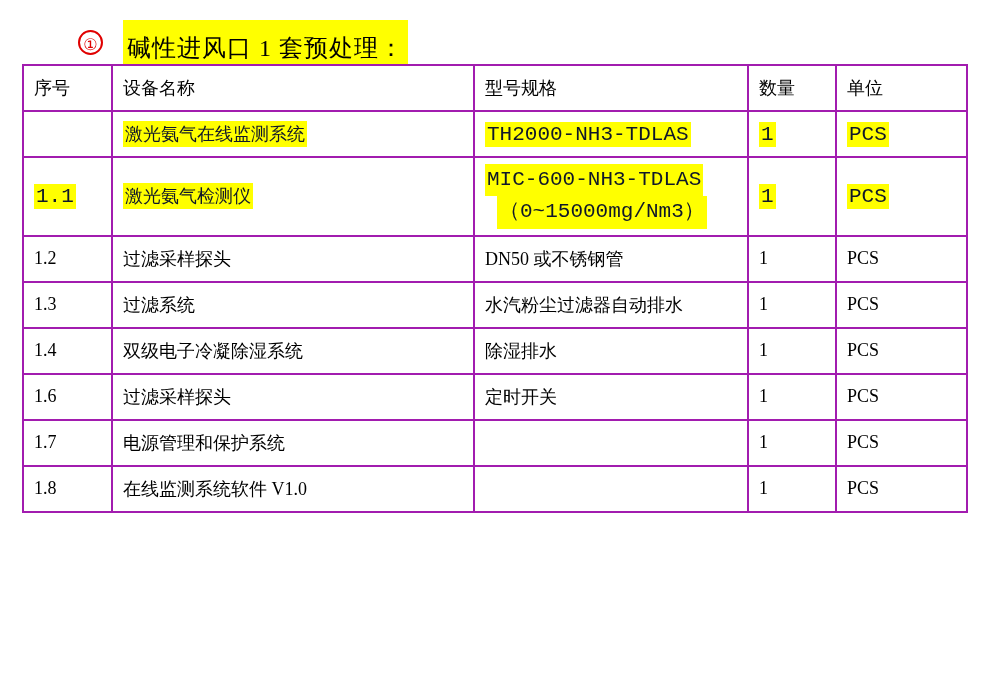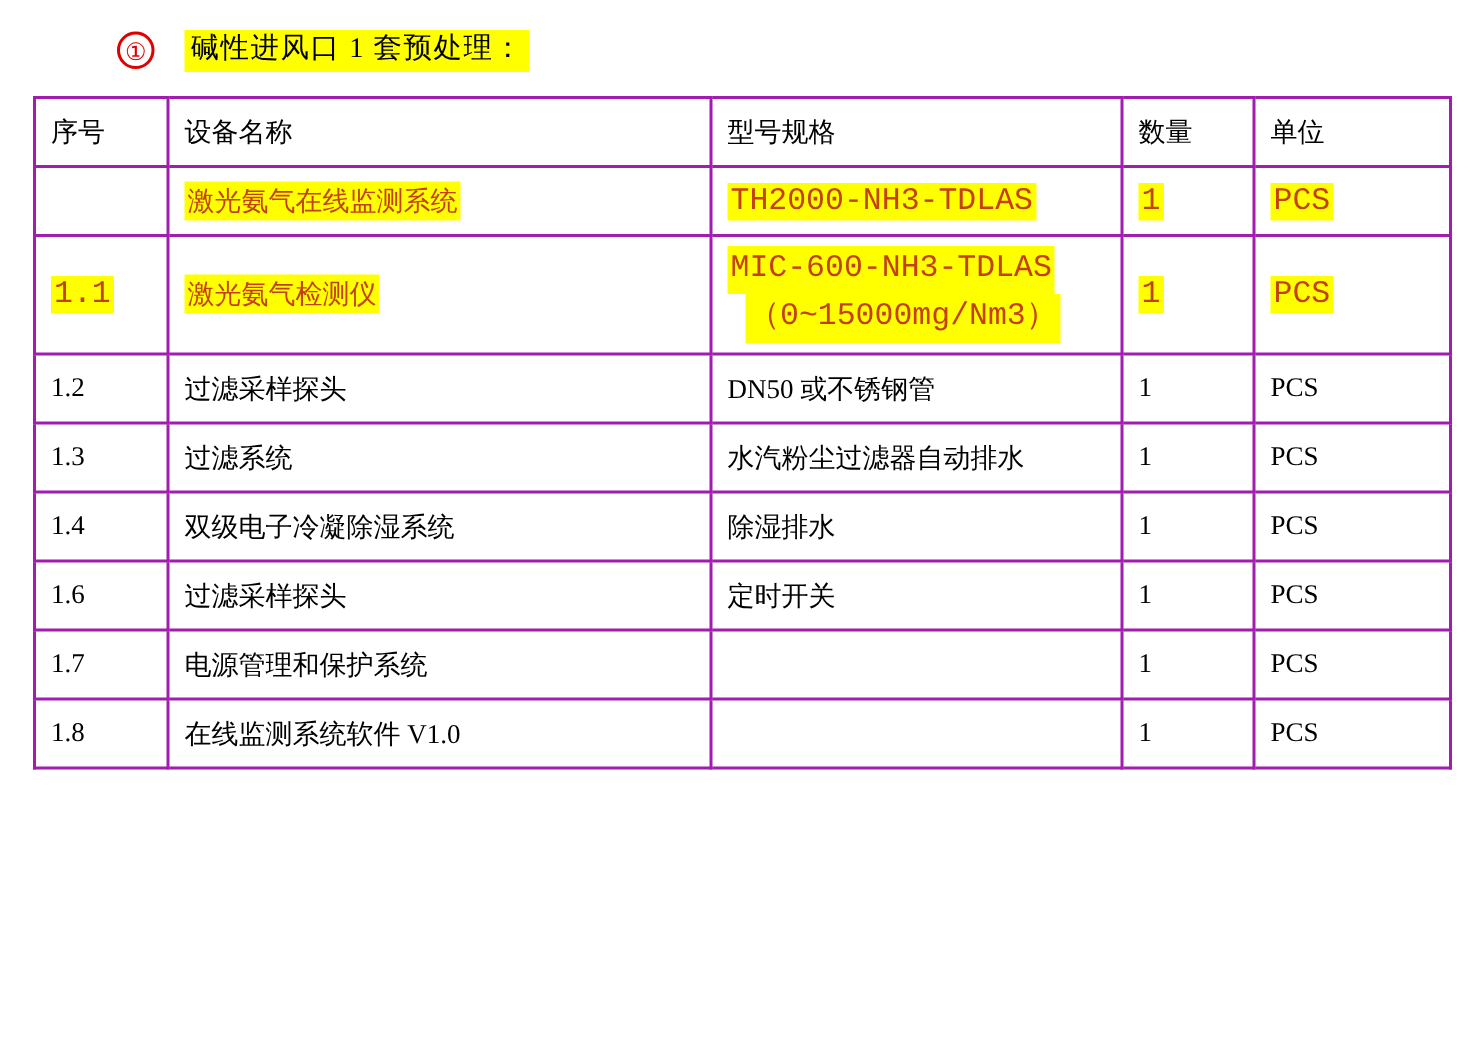--- a/index.html
+++ b/index.html
@@ -46,9 +46,9 @@
   }
   .heading-text {
     background: #ffff00;
-    padding: 2px 4px 3px 4px;
+    padding: 14px 4px 3px 4px;
     font-family: "Liberation Serif", "DejaVu Serif", serif;
-    font-size: 19px;
+    font-size: 24px;
     letter-spacing: 1px;
   }
   table.spec {

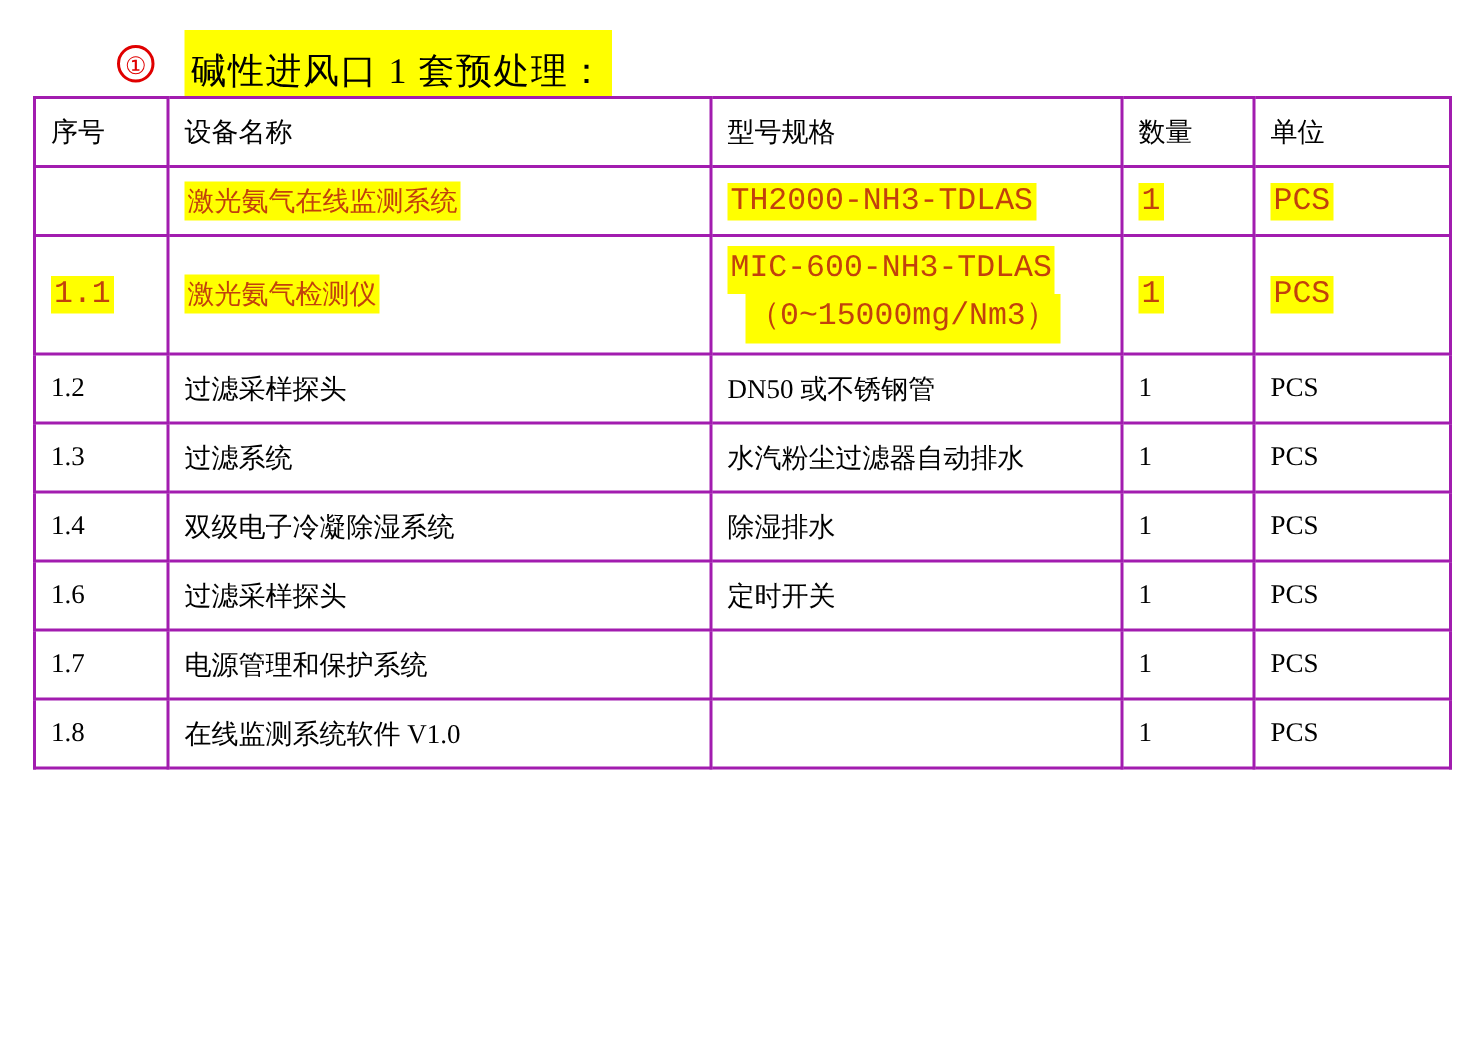--- a/index.html
+++ b/index.html
@@ -74,7 +74,7 @@
   col.c3 { width: 88px; }
   col.c4 { width: 131px; }
   .red {
-    color: #c2410c;
+    color: #0f172a;
   }
   .mono {
     font-family: "Liberation Mono", "DejaVu Sans Mono", monospace;

